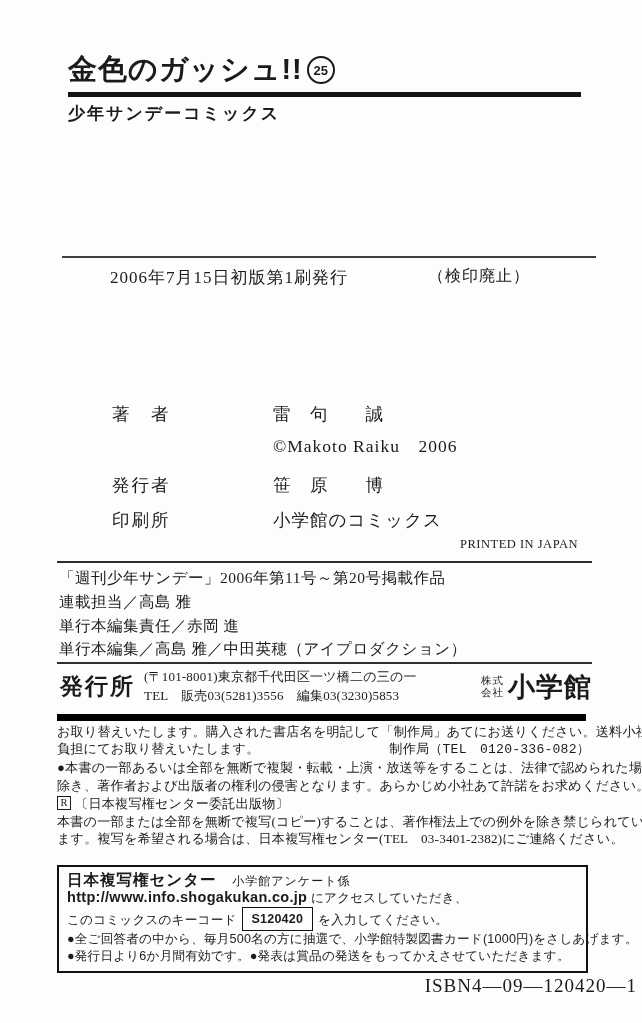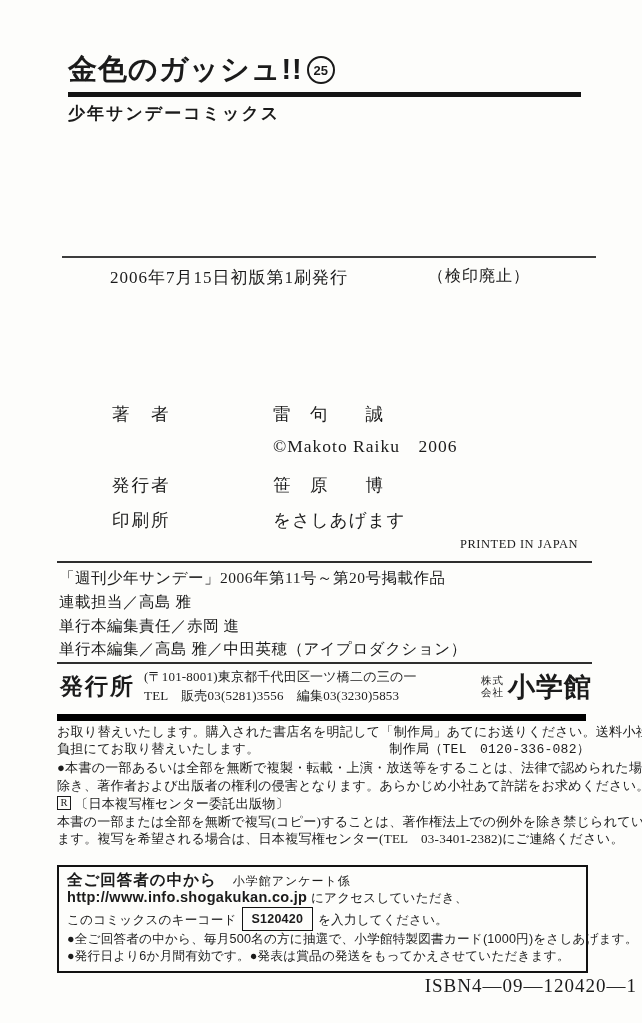--- a/index.html
+++ b/index.html
@@ -115,7 +115,7 @@
   <div class="credit-label" style="top:473px">発行者</div>
   <div class="credit-value" style="top:473px">笹　原　　博</div>
   <div class="credit-label" style="top:508px">印刷所</div>
-  <div class="credit-value" style="top:508px">をさしあげます</div>
+  <div class="credit-value" style="top:508px">小学館のコミックス</div>
   <div class="printed-in">PRINTED IN JAPAN</div>
 
   <div class="rule rule-serial-top"></div>

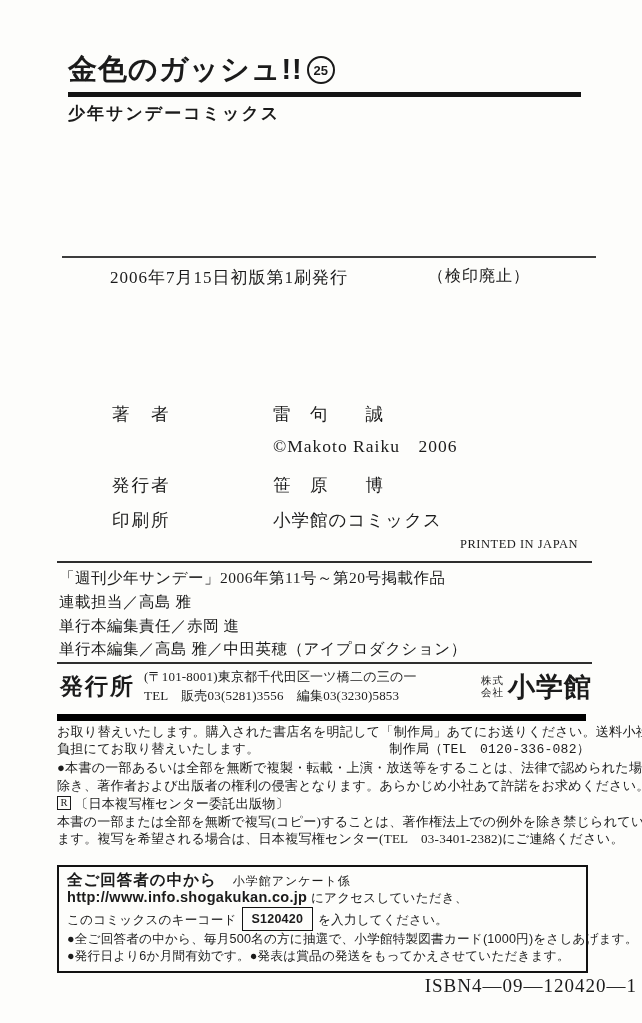--- a/index.html
+++ b/index.html
@@ -158,7 +158,7 @@
 
   <div class="survey-box">
     <div>
-      <span class="survey-heading">全ご回答者の中から</span>
+      <span class="survey-heading">日本複写権センター</span>
       <span class="survey-dept">小学館アンケート係</span>
     </div>
     <div>

